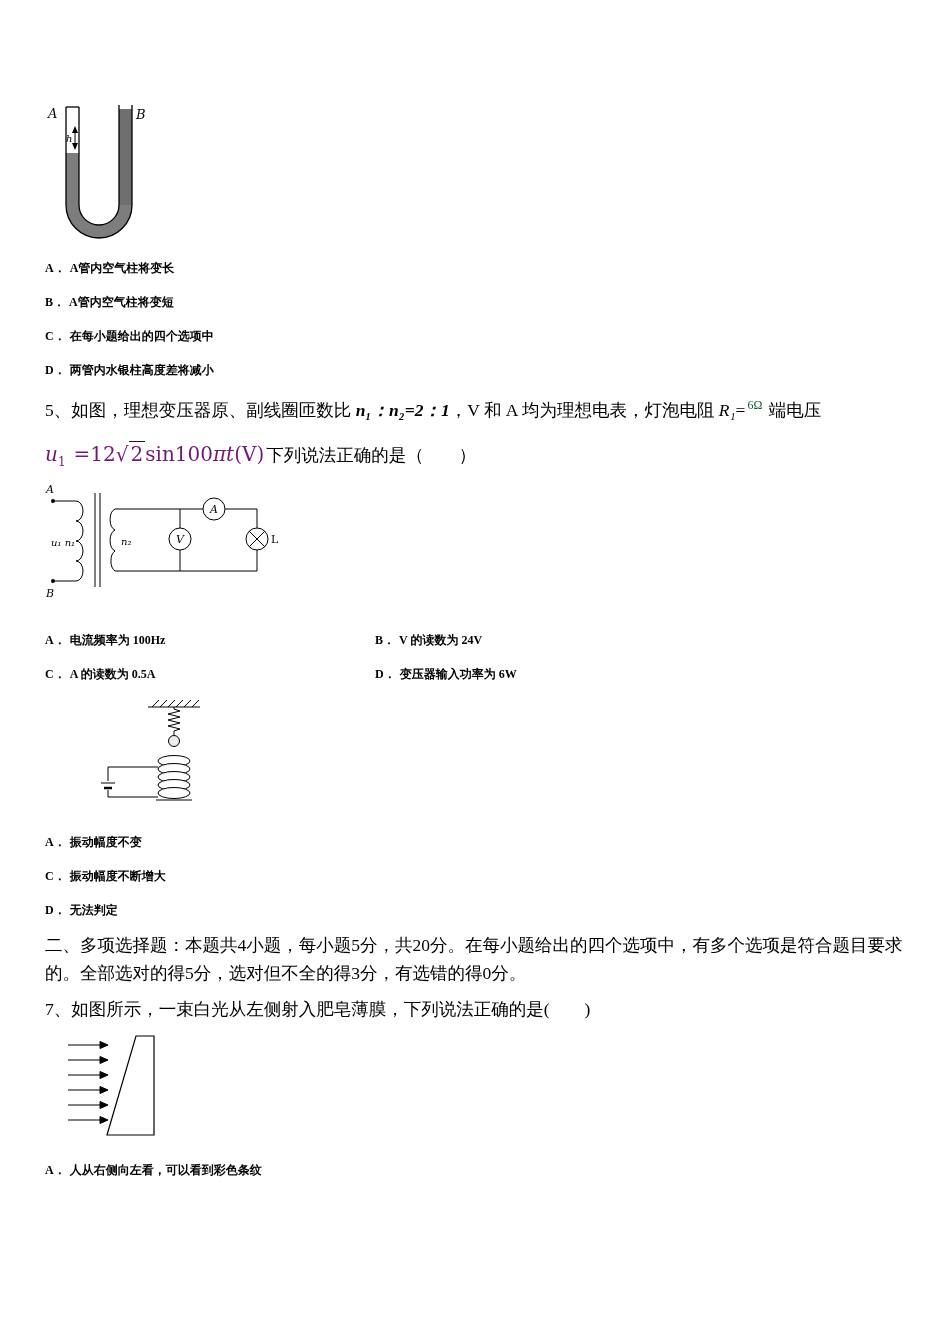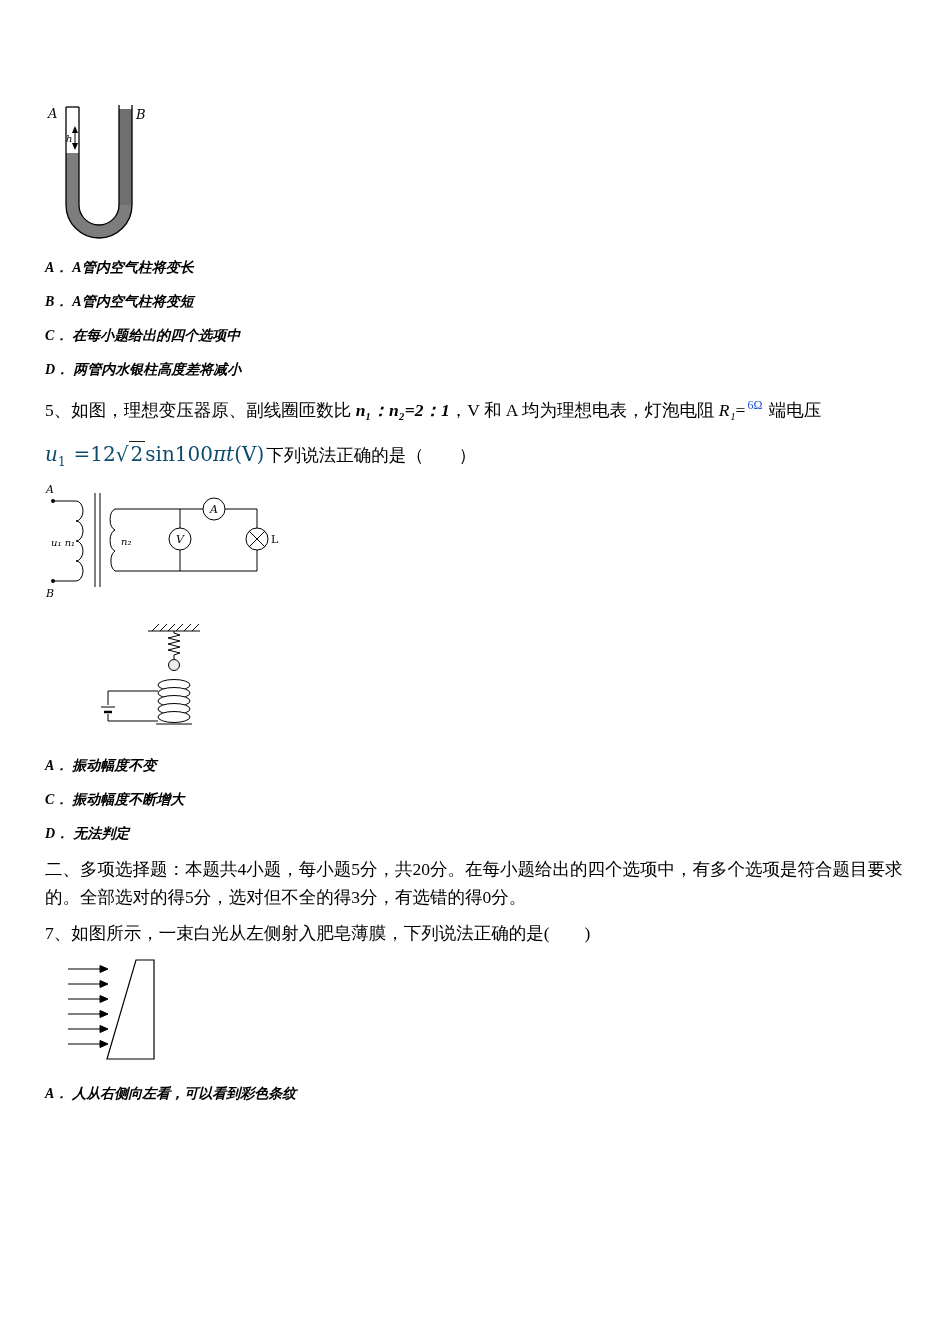--- a/index.html
+++ b/index.html
@@ -11,7 +11,7 @@
     color: #000;
   }
   .para { font-size: 17.5px; line-height: 28px; margin: 0 0 8px 0; }
-  .opt-row { font-size: 14px; line-height: 26px; margin: 8px 0; font-weight: 600; font-style: italic; }
+  .opt-row { font-size: 12px; line-height: 26px; margin: 8px 0; font-weight: 600; }
   .opt-label { font-weight: 700; margin-right: 4px; }
   .q5-opts { display: grid; grid-template-columns: 330px 1fr; row-gap: 8px; margin: 16px 0 10px 0; }
   .q5-opts .opt-row { margin: 0; }

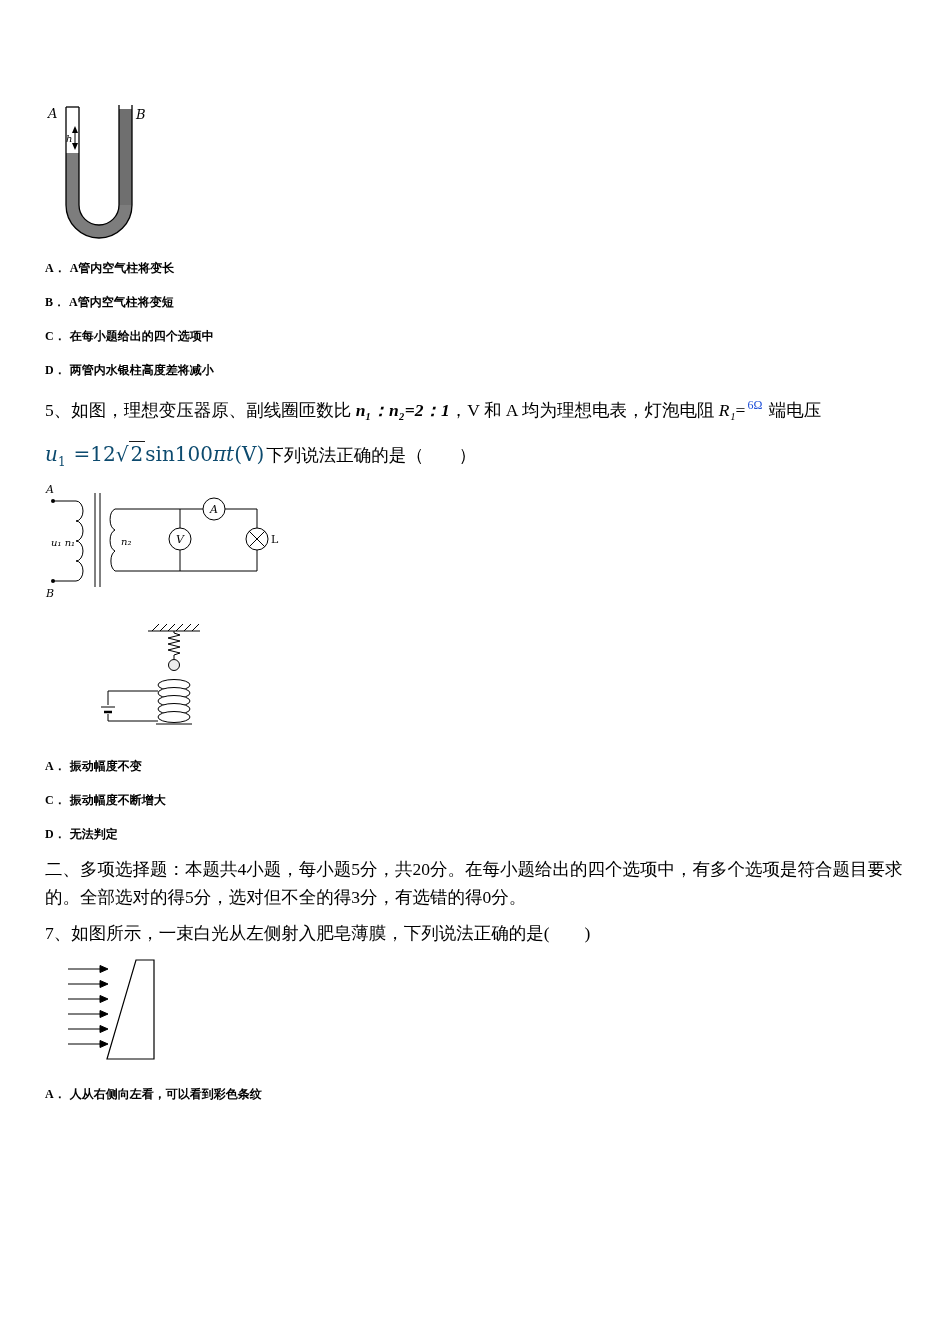--- a/index.html
+++ b/index.html
@@ -27,7 +27,7 @@
   .math .sp { display: inline-block; width: 8px; }
   .over { border-top: 1.5px solid #1a1a1a; padding: 0 2px; }
   .after-formula { font-size: 17.5px; margin-left: 2px; text-align: center; }
-  .sup { font-size: 12px; vertical-align: super; color: #1d4ed8; margin: 0 2px; }
+  .sup { font-size: 12px; vertical-align: super; color: #14532d; margin: 0 2px; }
   .sec-head { margin-top: 0; }
 </style>
 </head>

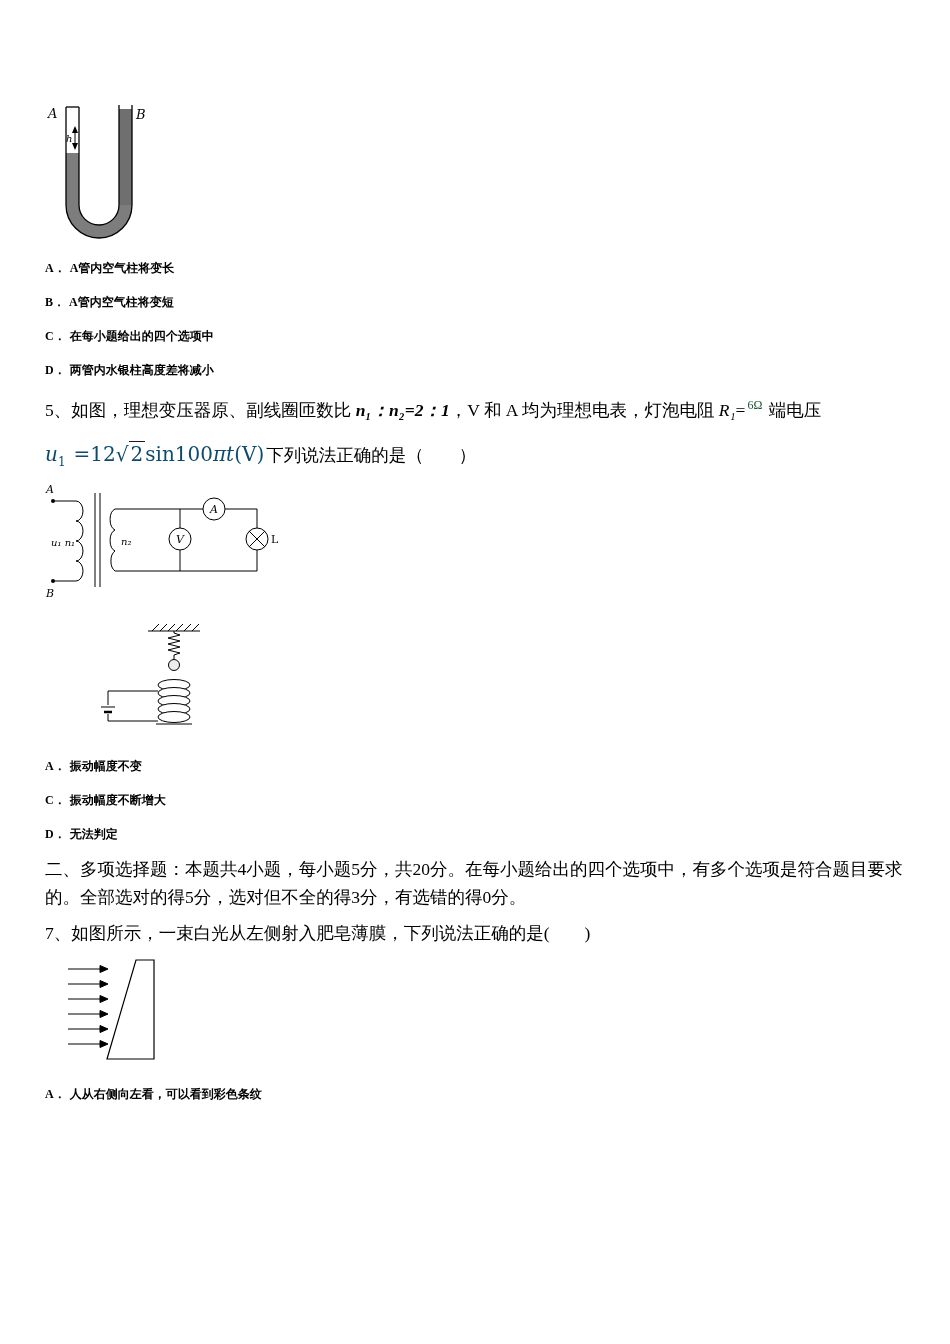--- a/index.html
+++ b/index.html
@@ -21,7 +21,7 @@
   svg text { font-family: "DejaVu Serif", serif; }
   .it { font-style: italic; }
   .formula-line { display: flex; align-items: baseline; margin: 18px 0 10px 0; }
-  .math { font-family: "DejaVu Serif", serif; font-size: 20px; color: #0c4a6e; white-space: nowrap; }
+  .math { font-family: "DejaVu Serif", serif; font-size: 20px; color: #701a75; white-space: nowrap; }
   .math .lhs { font-style: italic; }
   .math sub { font-size: 12px; }
   .math .sp { display: inline-block; width: 8px; }

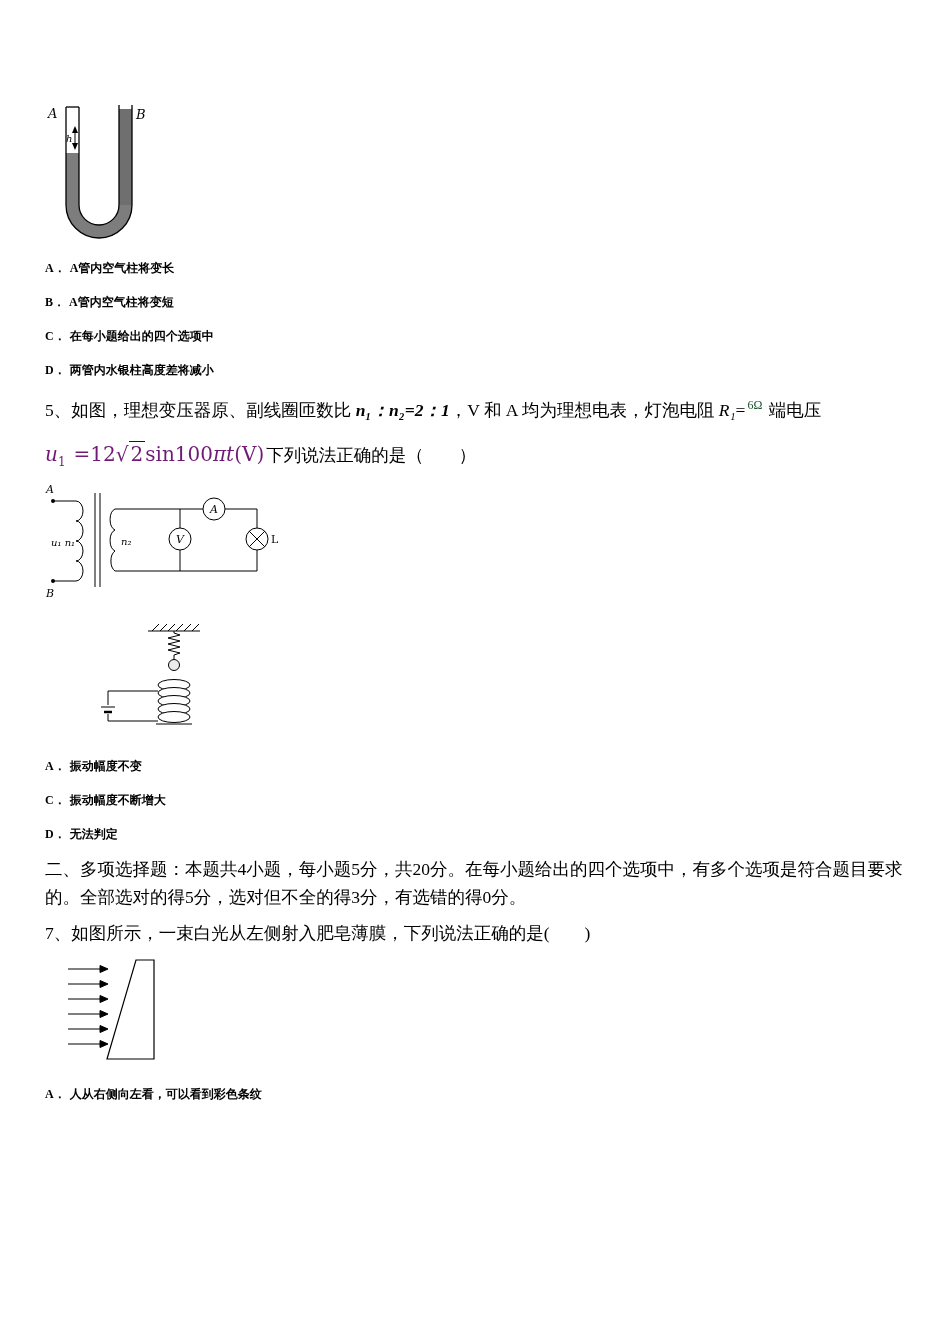--- a/index.html
+++ b/index.html
@@ -98,6 +98,12 @@
     </svg>
   </div>
 
+  <div class="q5-opts">
+    <div class="opt-row"><span class="opt-label">A．</span><span>电流频率为 100Hz</span></div>
+    <div class="opt-row"><span class="opt-label">B．</span><span>V 的读数为 24V</span></div>
+    <div class="opt-row"><span class="opt-label">C．</span><span>A 的读数为 0.5A</span></div>
+    <div class="opt-row"><span class="opt-label">D．</span><span>变压器输入功率为 6W</span></div>
+  </div>
 
 
   <div class="fig fig-indent">

